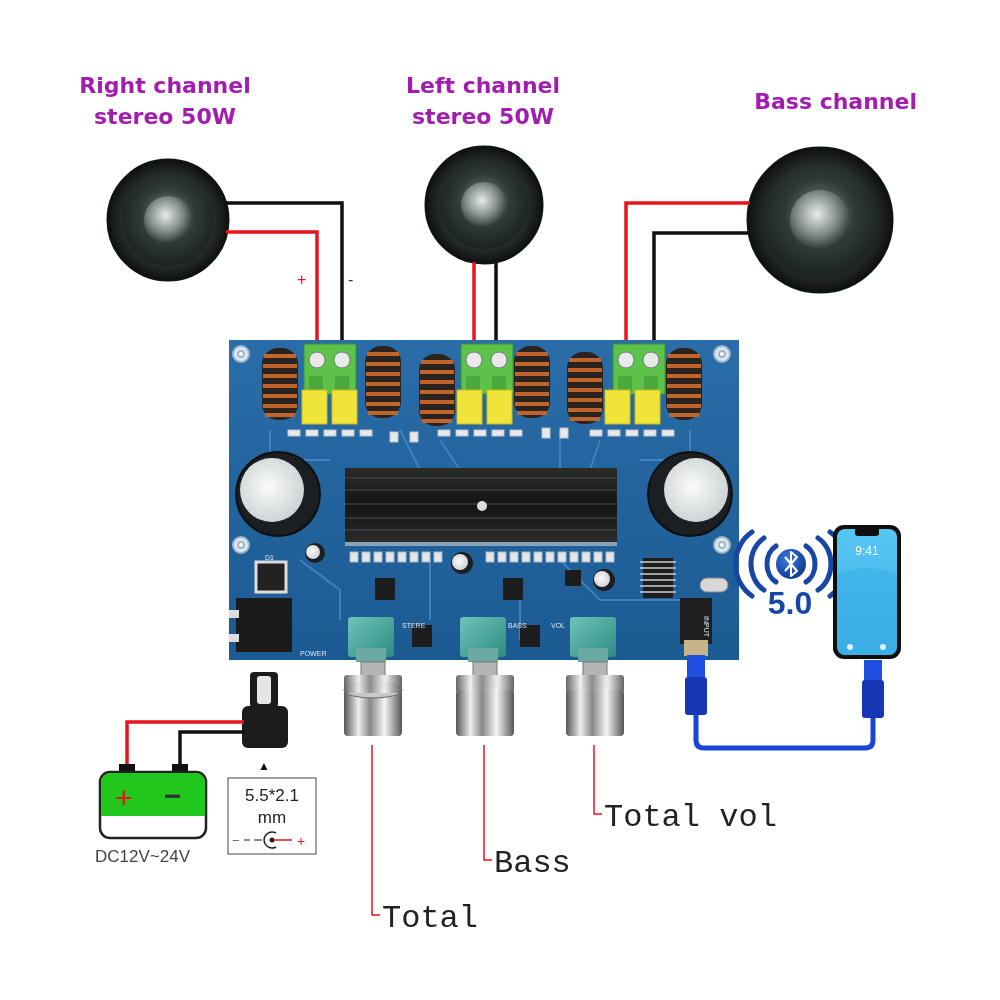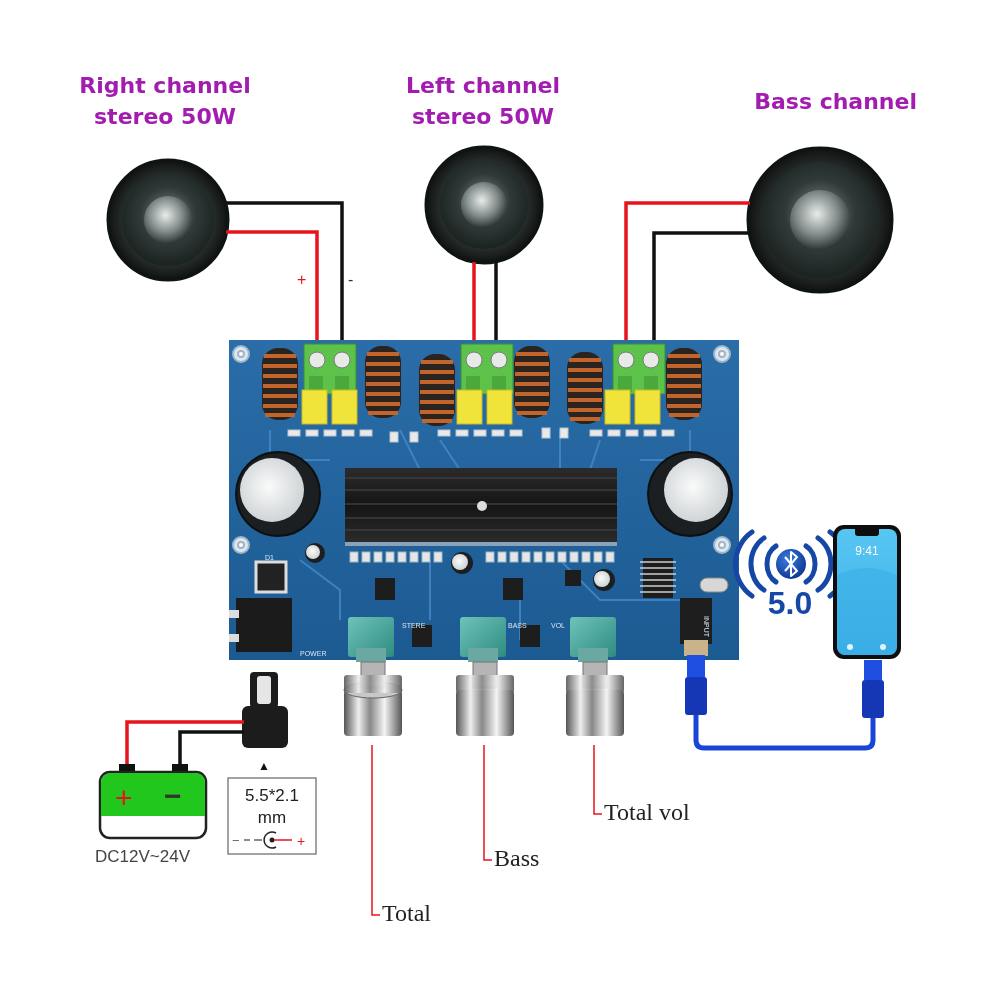--- a/index.html
+++ b/index.html
@@ -6,7 +6,7 @@
   body{width:1000px;height:1000px;position:relative;overflow:hidden;font-family:"Liberation Sans",sans-serif;}
   .abs{position:absolute;}
   .title{position:absolute;text-align:center;color:#a21caf;font-size:22px;line-height:31px;font-family:"DejaVu Sans",sans-serif;font-weight:700;}
-  .ctl-label{position:absolute;font-size:24px;color:#222;font-family:Liberation Serif, serif;}
+  .ctl-label{position:absolute;font-size:32px;color:#222;font-family:Liberation Mono, monospace;}
   svg text{font-family:"Liberation Sans",sans-serif;}
 </style>
 </head>

